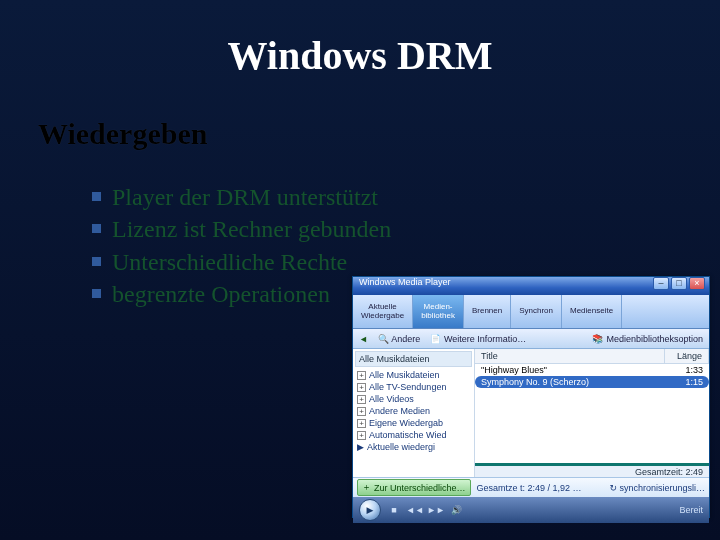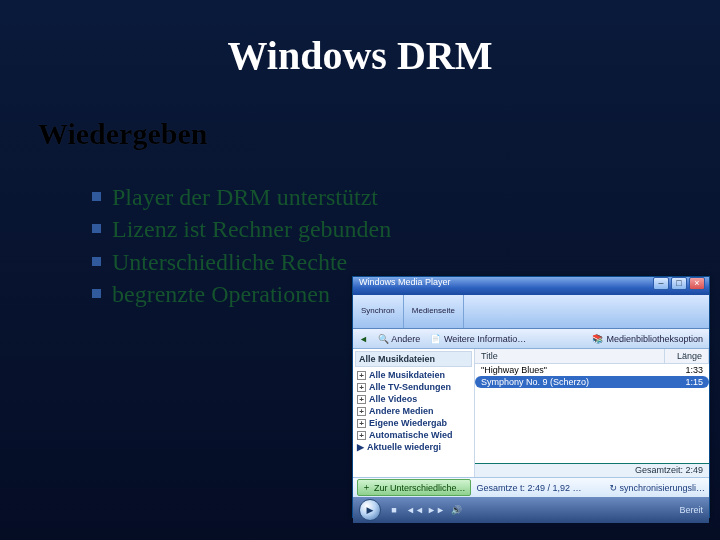--- a/index.html
+++ b/index.html
@@ -222,6 +222,10 @@
 
   <div class="wmp-tabs">
     <div class="wmp-tab">
+      <span>Aktuelle</span>
+      <span>Wiedergabe</span>
+    </div>
+    <div class="wmp-tab">
         <span>Synchron</span>
       </div>
     <div class="wmp-tab">

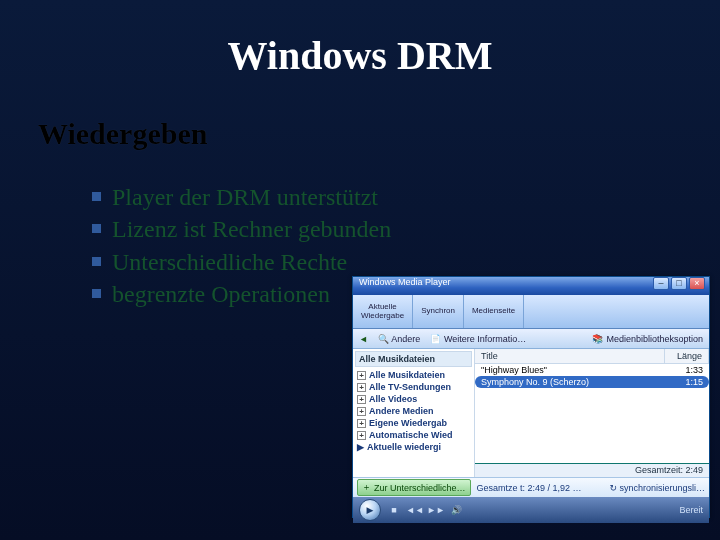--- a/index.html
+++ b/index.html
@@ -225,6 +225,10 @@
       <span>Aktuelle</span>
       <span>Wiedergabe</span>
     </div>
+    <div class="wmp-tab active">
+      <span>Medien-</span>
+      <span>bibliothek</span>
+    </div>
     <div class="wmp-tab">
         <span>Synchron</span>
       </div>

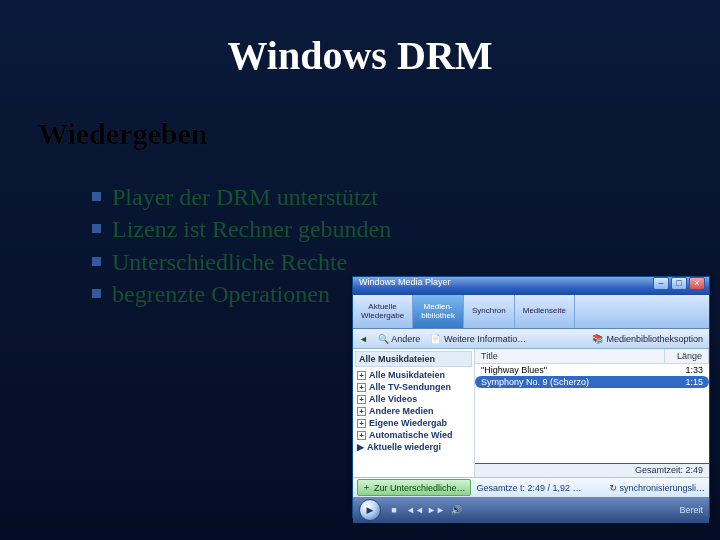--- a/index.html
+++ b/index.html
@@ -230,6 +230,9 @@
       <span>bibliothek</span>
     </div>
     <div class="wmp-tab">
+        <span>Brennen</span>
+      </div>
+    <div class="wmp-tab">
         <span>Synchron</span>
       </div>
     <div class="wmp-tab">

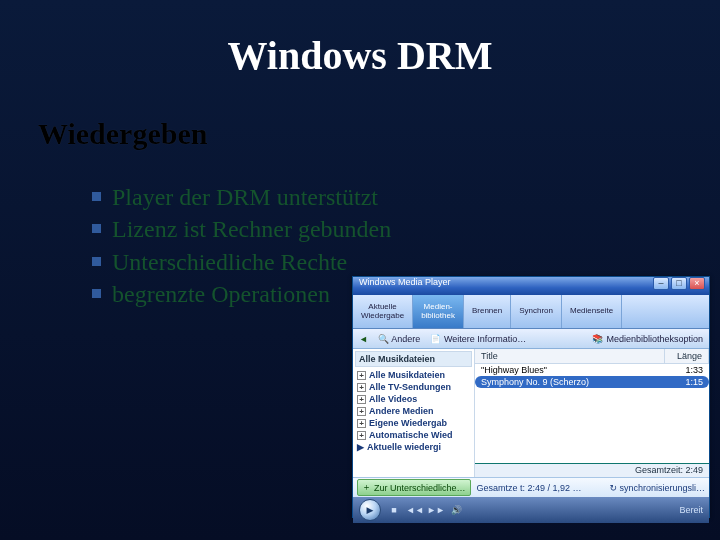--- a/index.html
+++ b/index.html
@@ -120,7 +120,6 @@
     border-right: 1px solid #c8d8ea;
     padding: 2px;
     overflow: hidden;
-    font-weight: bold;
   }
   .wmp-side-head {
     background: #e0ecf8;

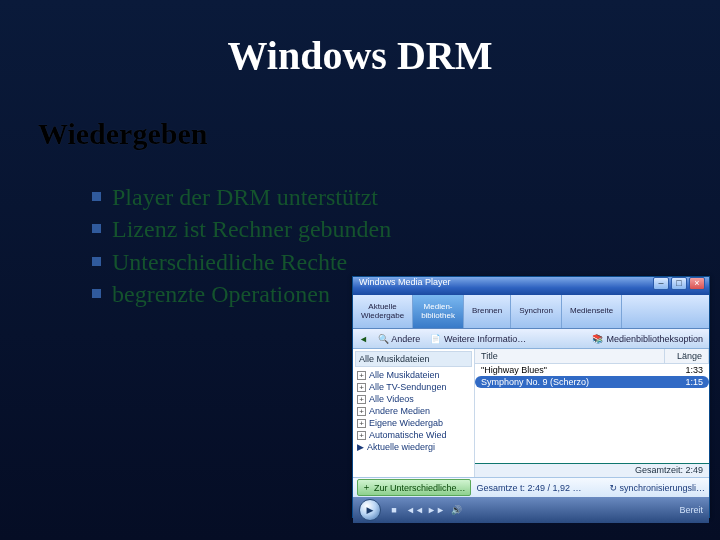--- a/index.html
+++ b/index.html
@@ -160,7 +160,7 @@
     color: #234;
     text-align: right;
     padding: 1px 6px;
-    border-top: 1px solid #0f766e;
+    border-top: 3px solid #0f766e;
   }
   .wmp-action {
     height: 20px;

